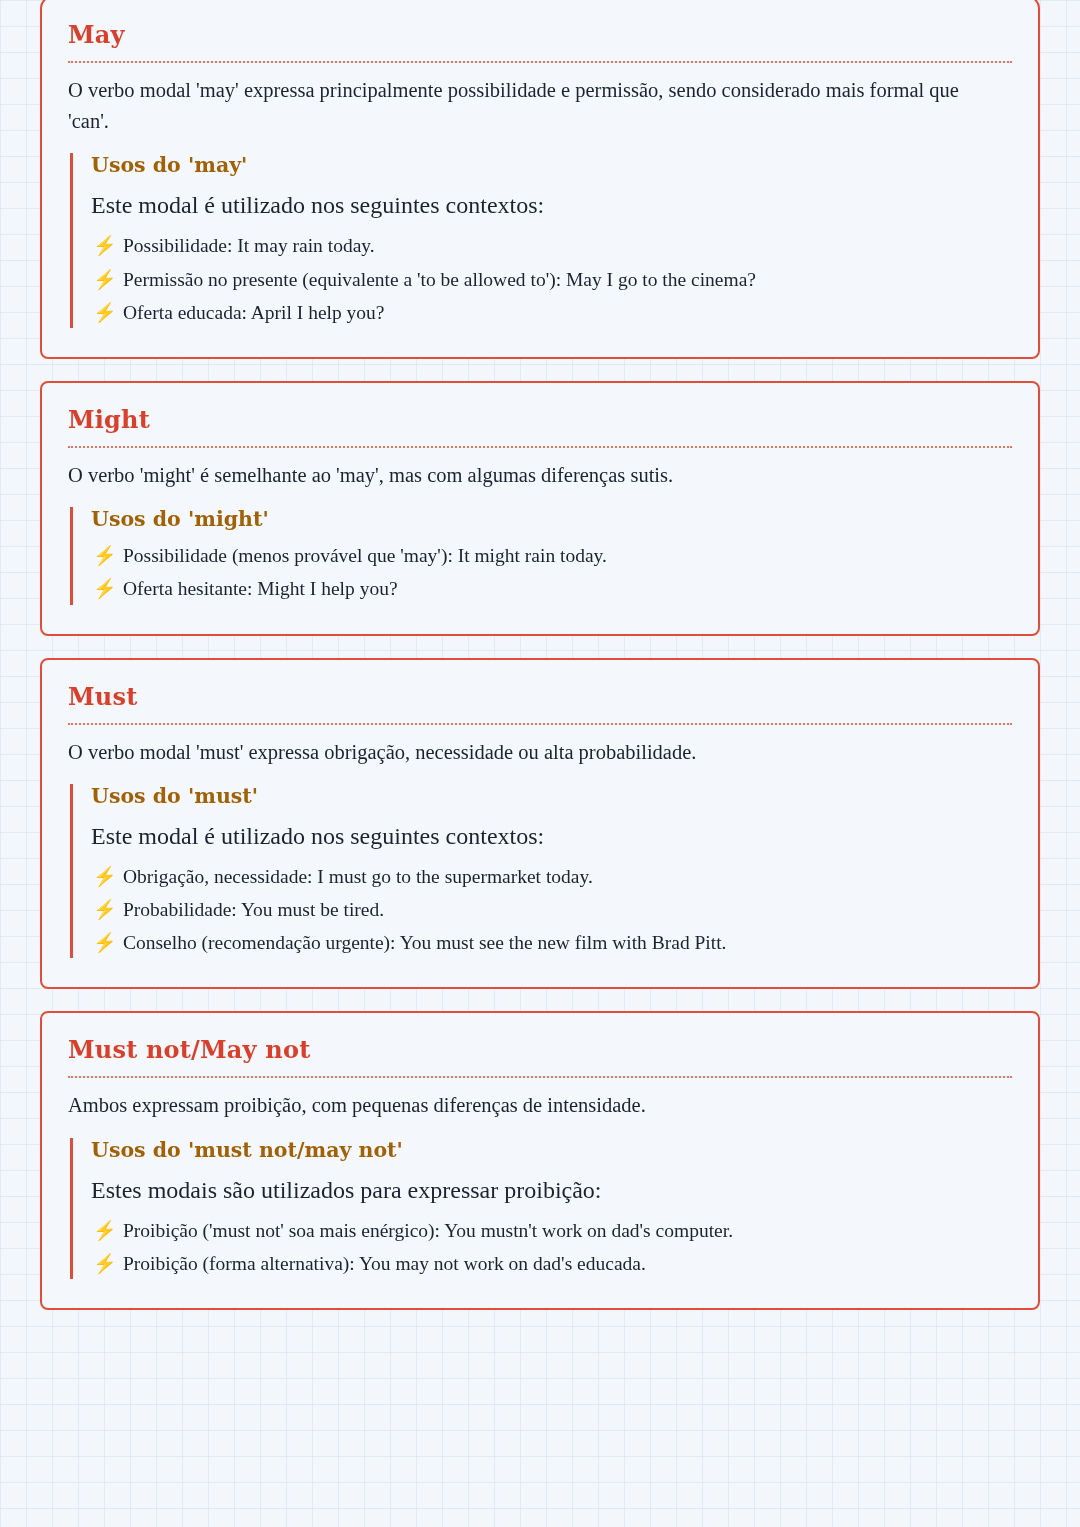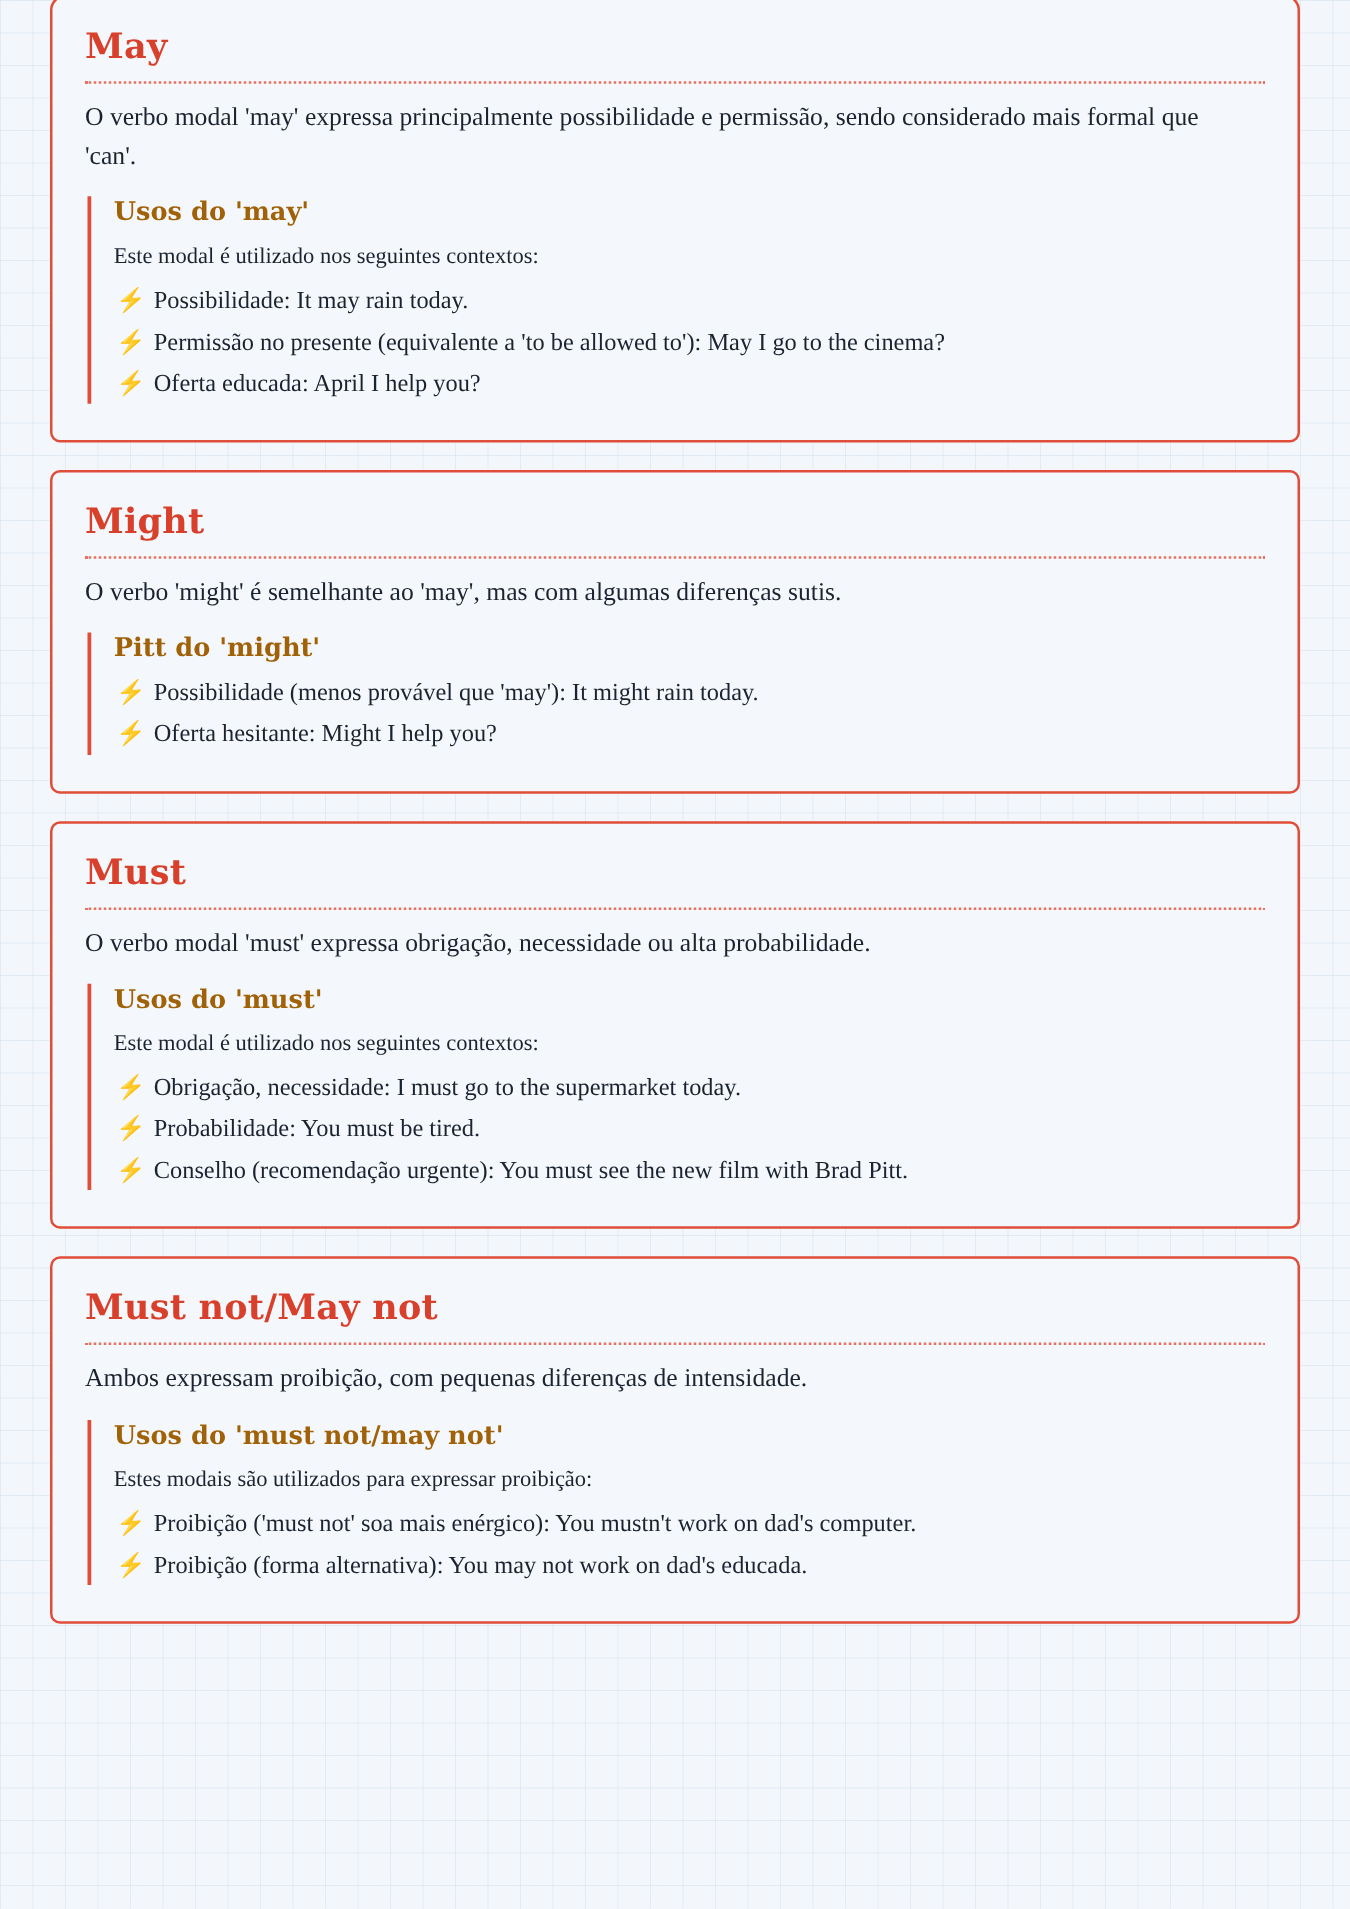--- a/index.html
+++ b/index.html
@@ -39,7 +39,7 @@
   .card-title {
     font-family: "DejaVu Serif", serif;
     font-weight: bold;
-    font-size: 28px;
+    font-size: 24px;
     color: #d8402b;
     letter-spacing: 0.2px;
     margin: 0 0 12px 0;

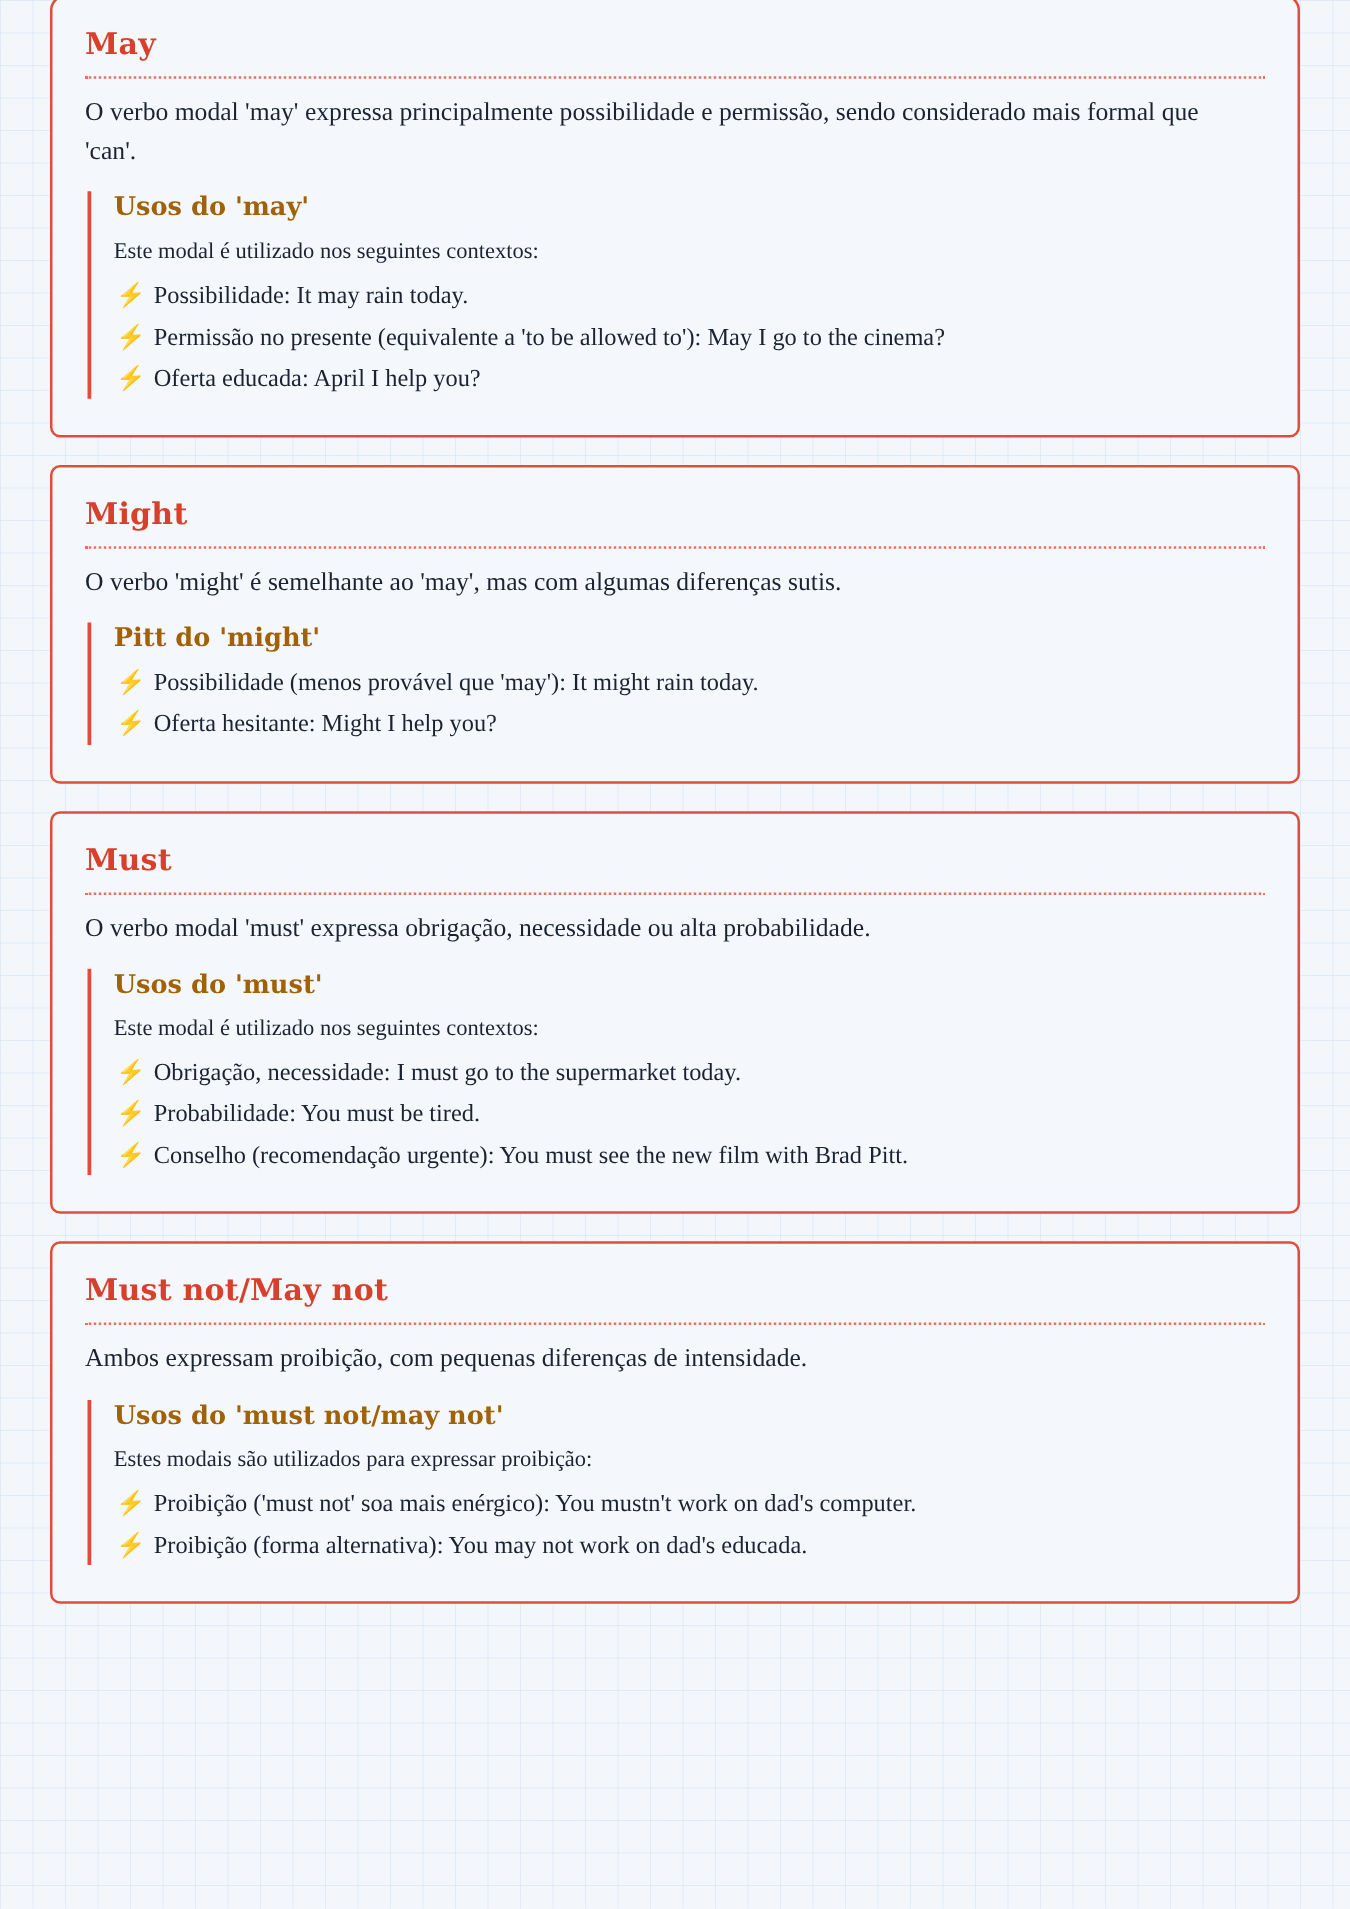--- a/index.html
+++ b/index.html
@@ -66,7 +66,7 @@
     margin: 0 0 10px 0;
   }
   .sub-intro {
-    font-size: 18px;
+    font-size: 24px;
     line-height: 1.5;
     color: #1b2330;
     margin: 0 0 8px 0;

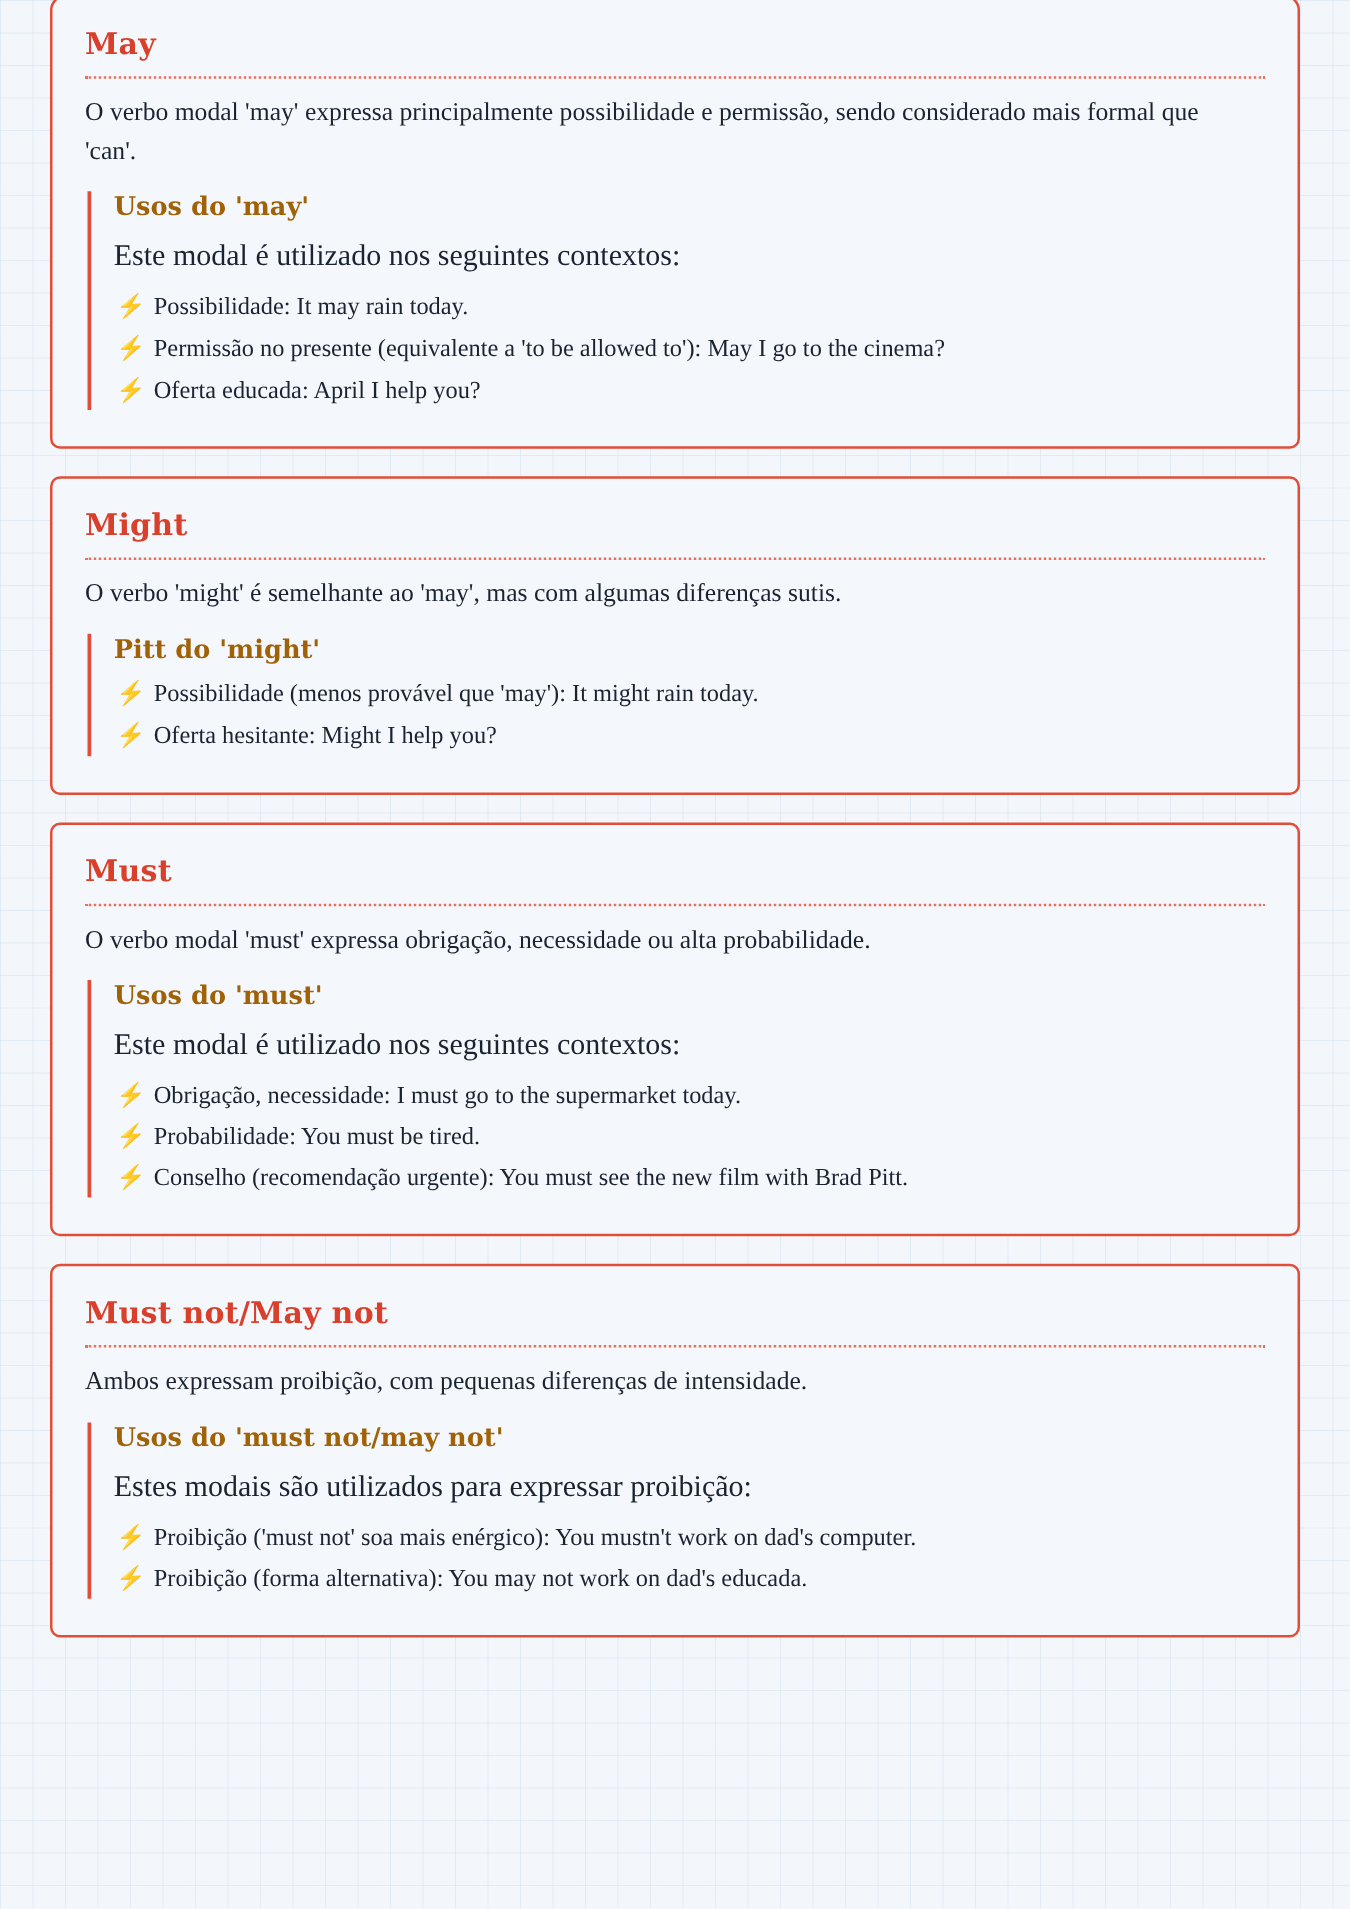--- a/index.html
+++ b/index.html
@@ -129,7 +129,7 @@
     <div class="card-title">Might</div>
     <p class="card-desc">O verbo 'might' é semelhante ao 'may', mas com algumas diferenças sutis.</p>
     <div class="subsection">
-      <div class="sub-title">Pitt do 'might'</div>
+      <div class="sub-title">Usos do 'might'</div>
       <ul class="items">
         <li>
           <span class="bolt">⚡</span>

